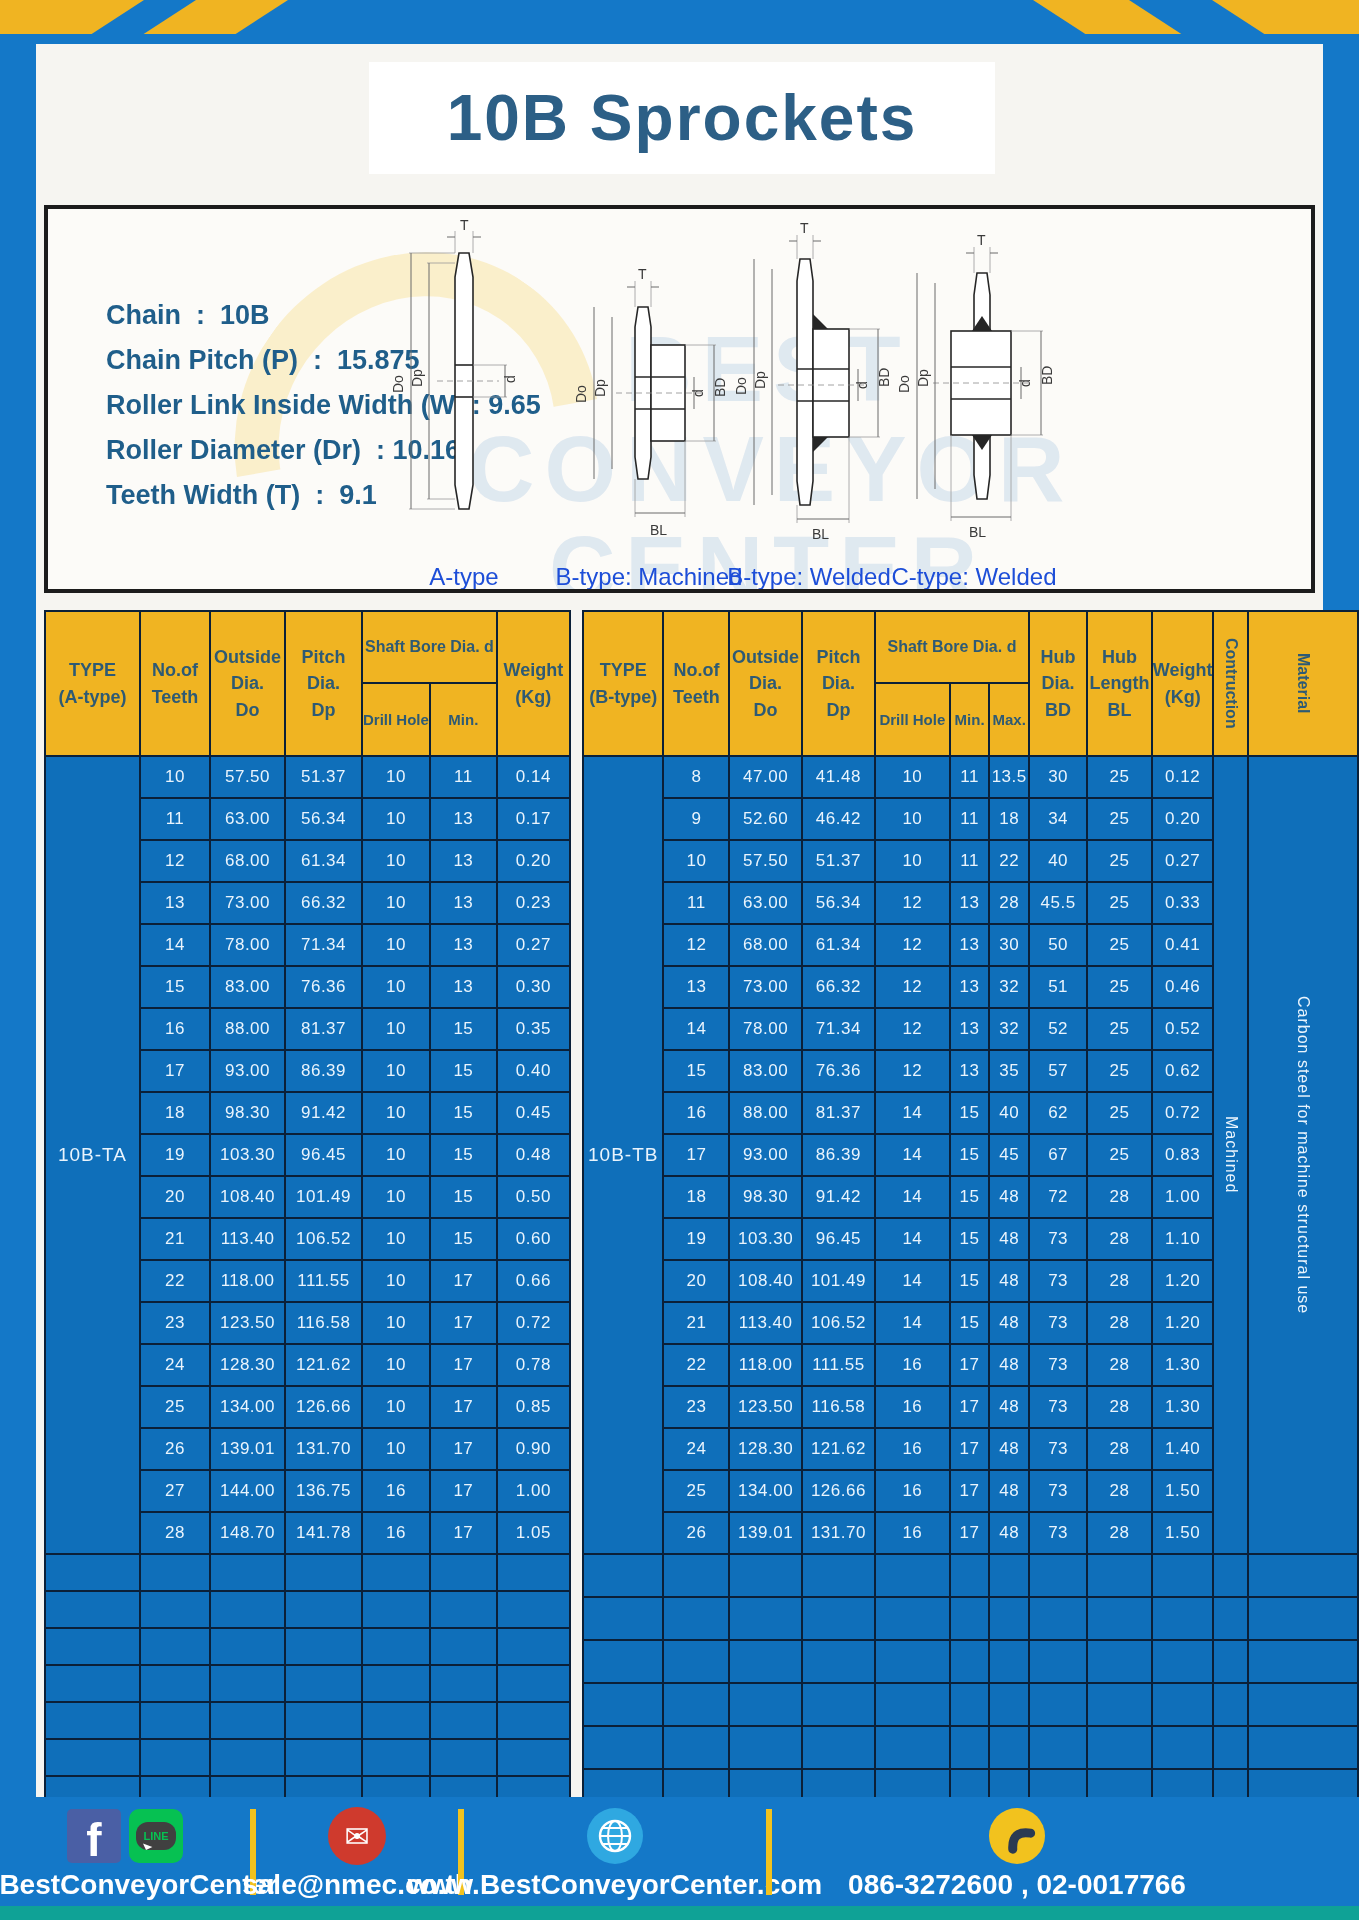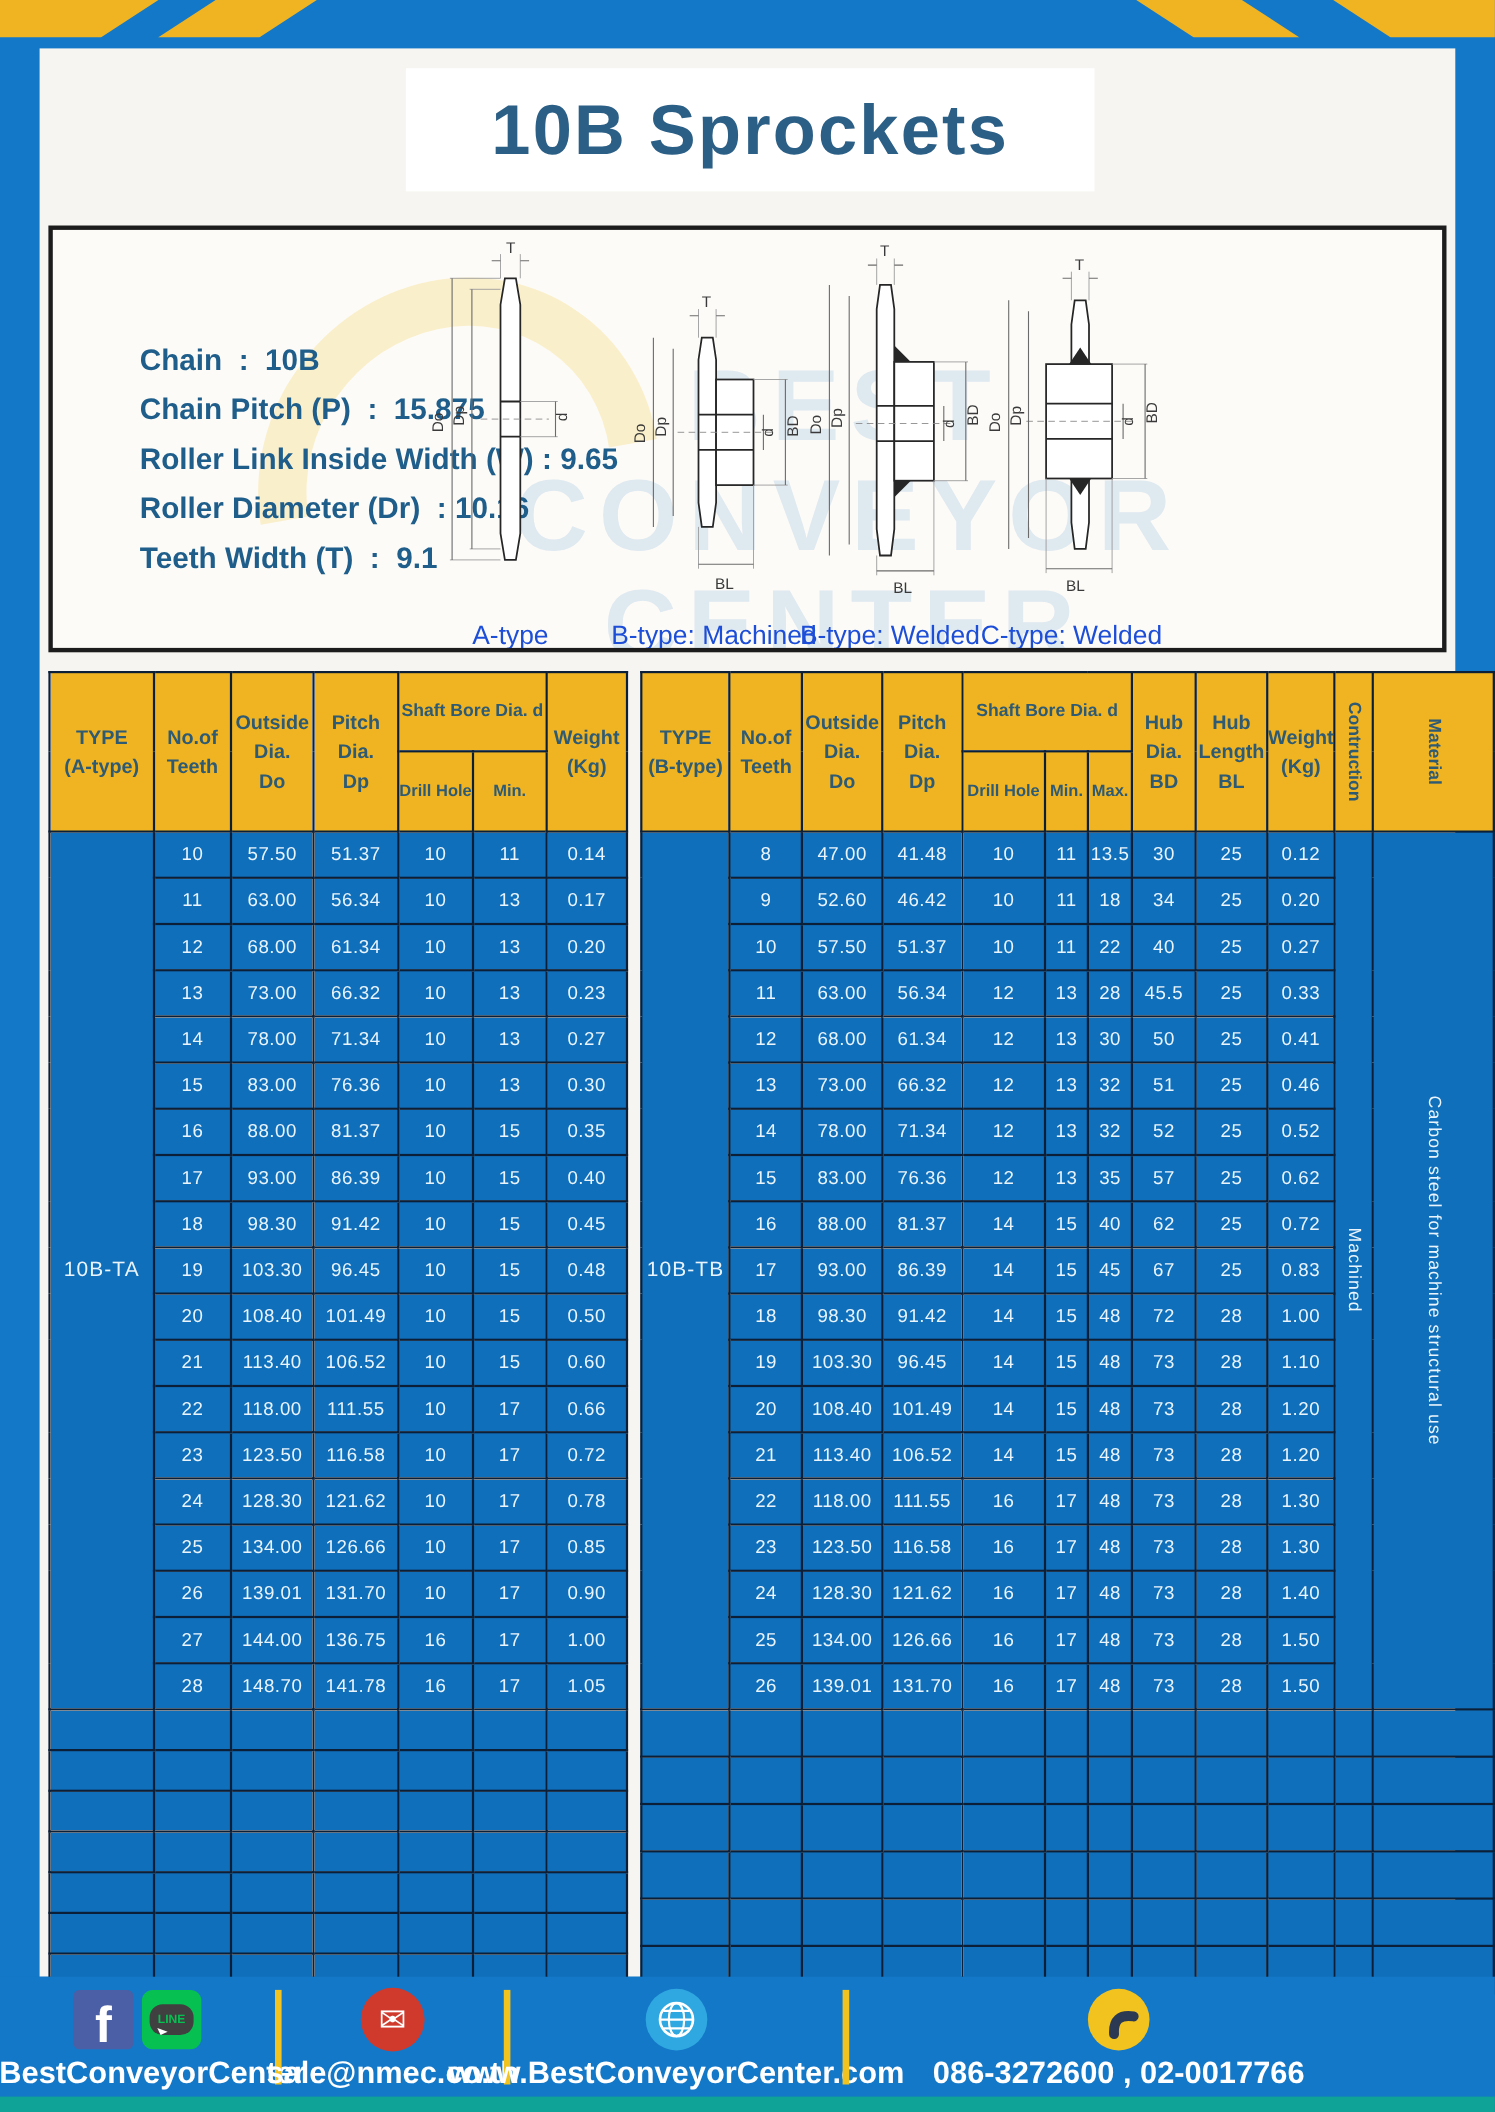--- a/index.html
+++ b/index.html
@@ -23,7 +23,7 @@
   
   .diagram-panel{position:absolute;left:44px;top:205px;width:1271px;height:388px;background:#fcfbf8;
                  border:4px solid #1c1c1c;box-sizing:border-box;overflow:hidden;}
-  .specs{position:absolute;left:58px;top:96px;margin-left:21px;}
+  .specs{position:absolute;left:58px;top:84px;}
   .spec-line{font-size:27px;font-weight:bold;color:#1f5e8a;line-height:45px;white-space:pre;}
   .watermark{position:absolute;left:420px;top:110px;width:600px;text-align:center;
              font-weight:bold;font-size:92px;line-height:100px;letter-spacing:10px;

